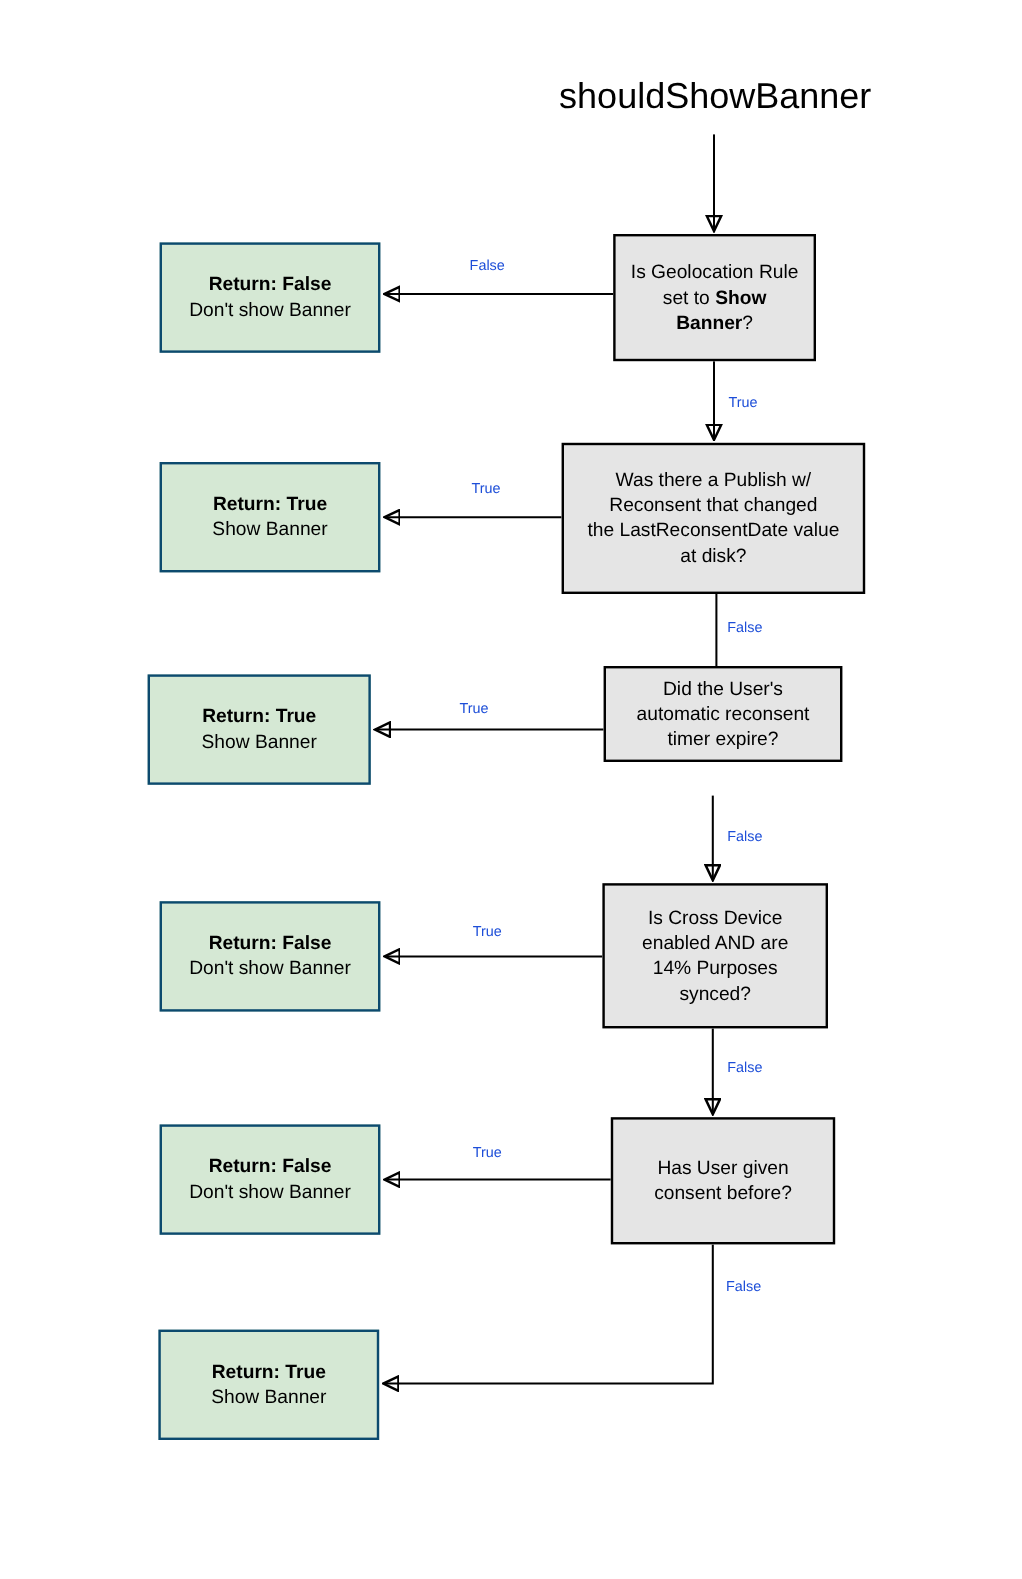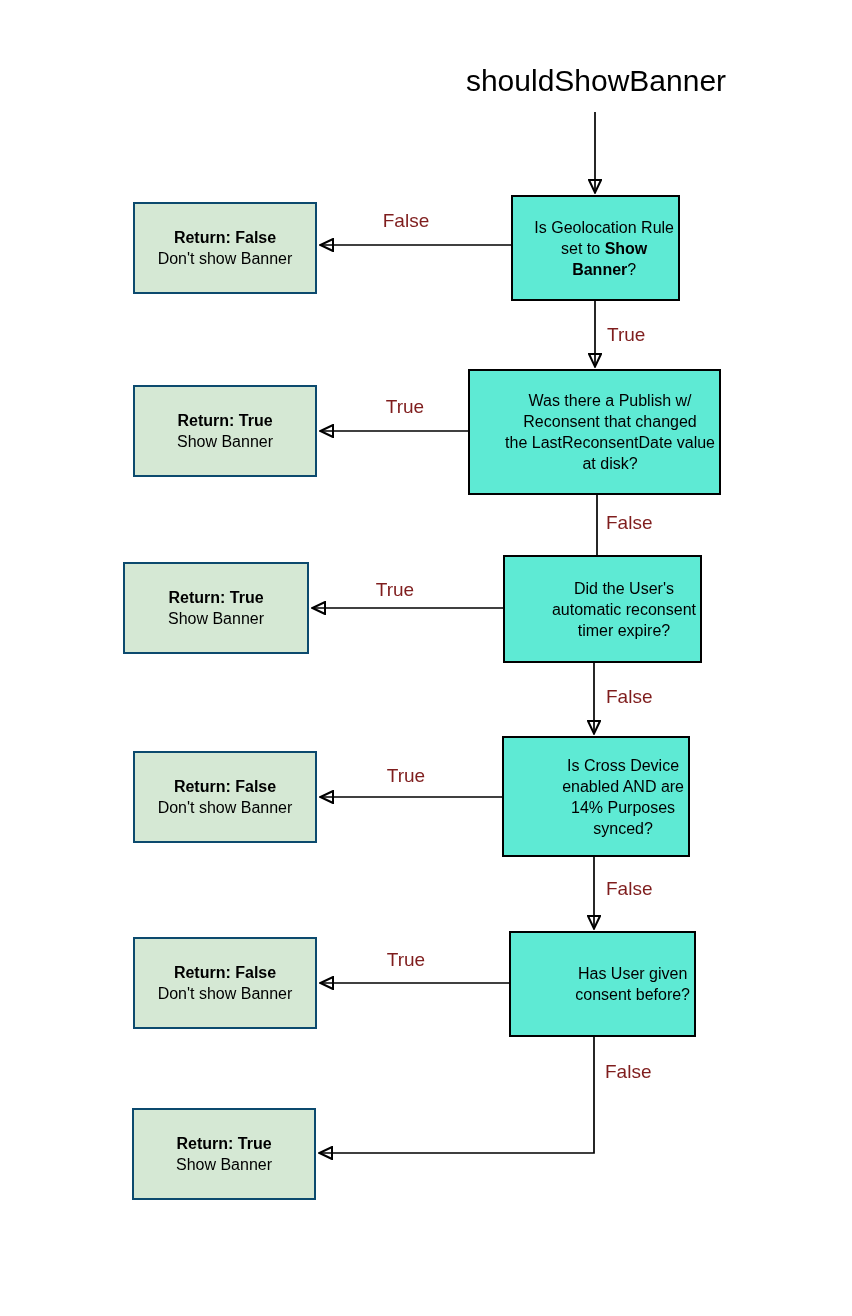--- a/index.html
+++ b/index.html
@@ -67,9 +67,9 @@
   .result .l2 { display: block; }
   .edge-label {
     position: absolute;
-    font-size: 19px;
+    font-size: 12px;
     line-height: 18px;
-    color: #7f1d1d;
+    color: #1d4ed8;
     white-space: nowrap;
   }
   .edge-label.centered {

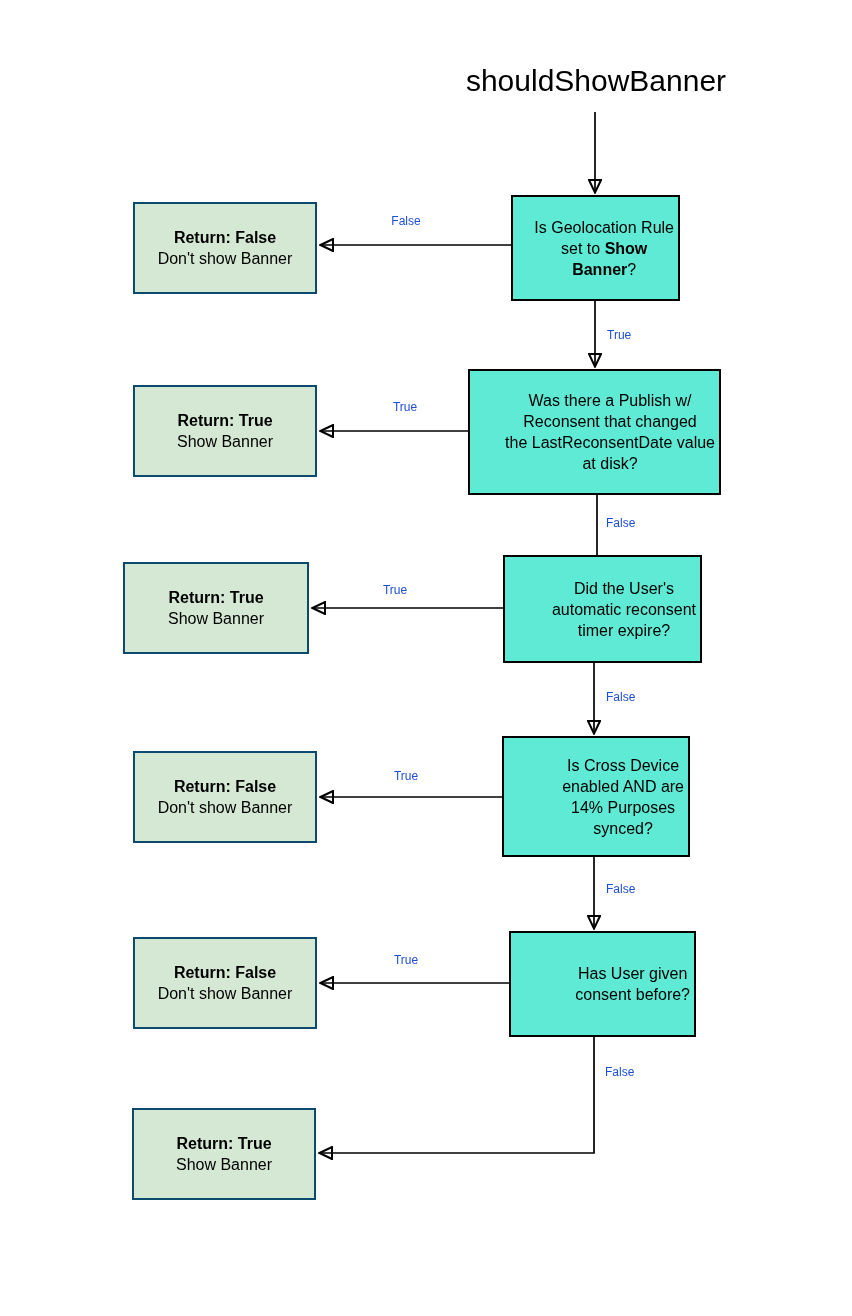--- a/index.html
+++ b/index.html
@@ -51,9 +51,8 @@
     padding: 4px;
   }
   .decision {
-    background: #5eead4;
+    background: #e5e5e5;
     border: 2px solid #000000;
-    justify-content: flex-end;
   }
   .decision .q {
     white-space: pre-line;

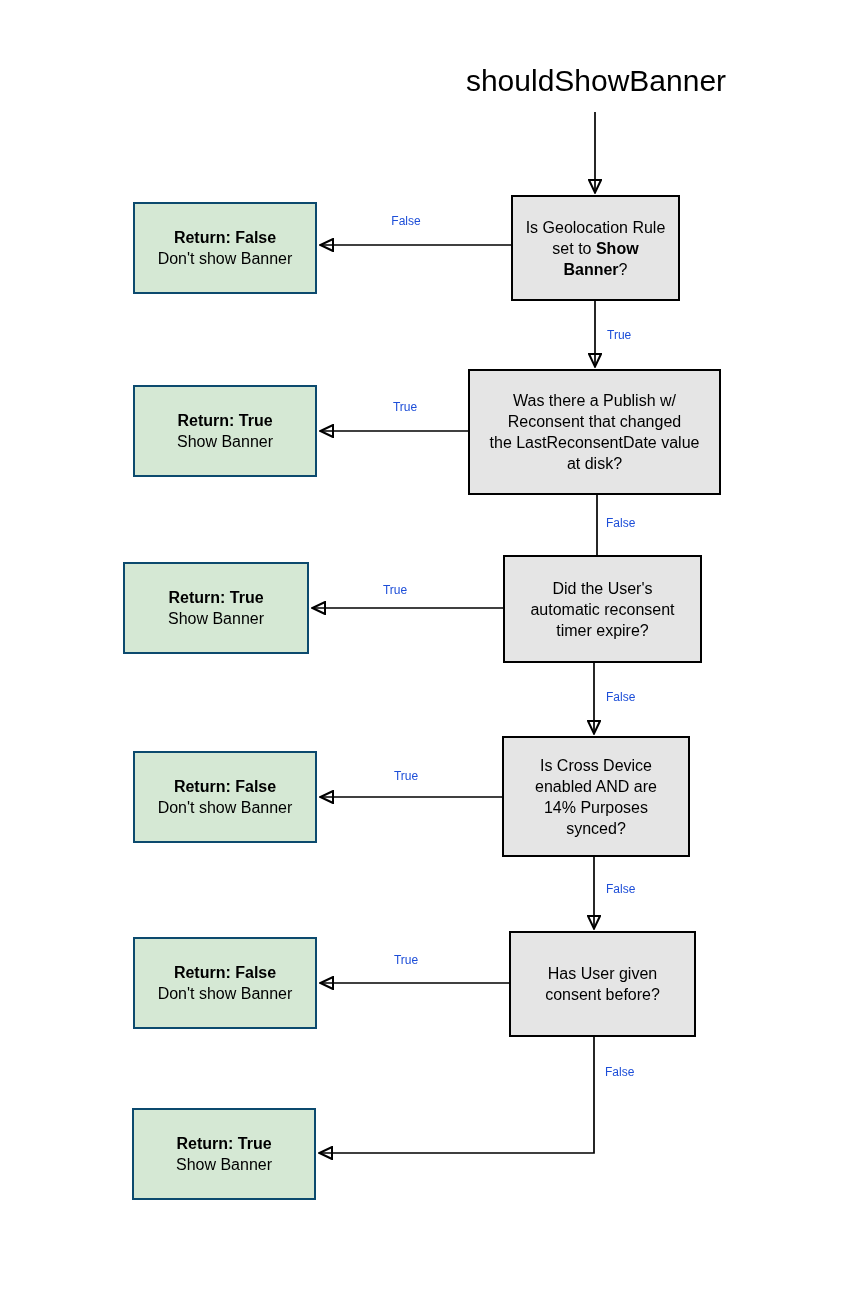--- a/index.html
+++ b/index.html
@@ -116,7 +116,7 @@
 at disk?</div>
   </div>
 
-  <div class="node decision" style="left:503px; top:555px; width:199px; height:108px;">
+  <div class="node decision" style="left:503px; top:555px; width:199px; height:80px;">
     <div class="q">Did the User's
 automatic reconsent
 timer expire?</div>

